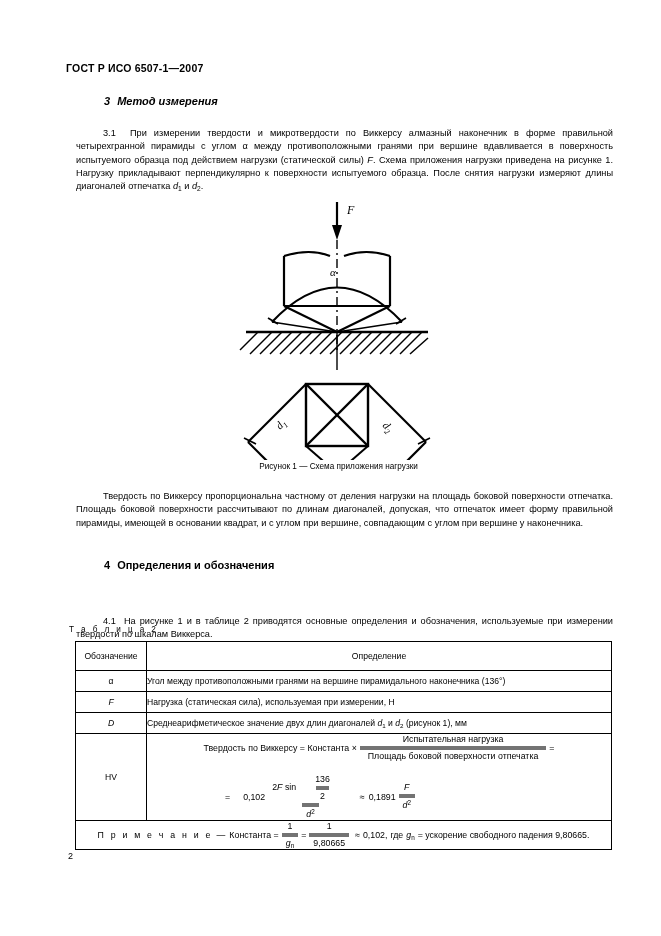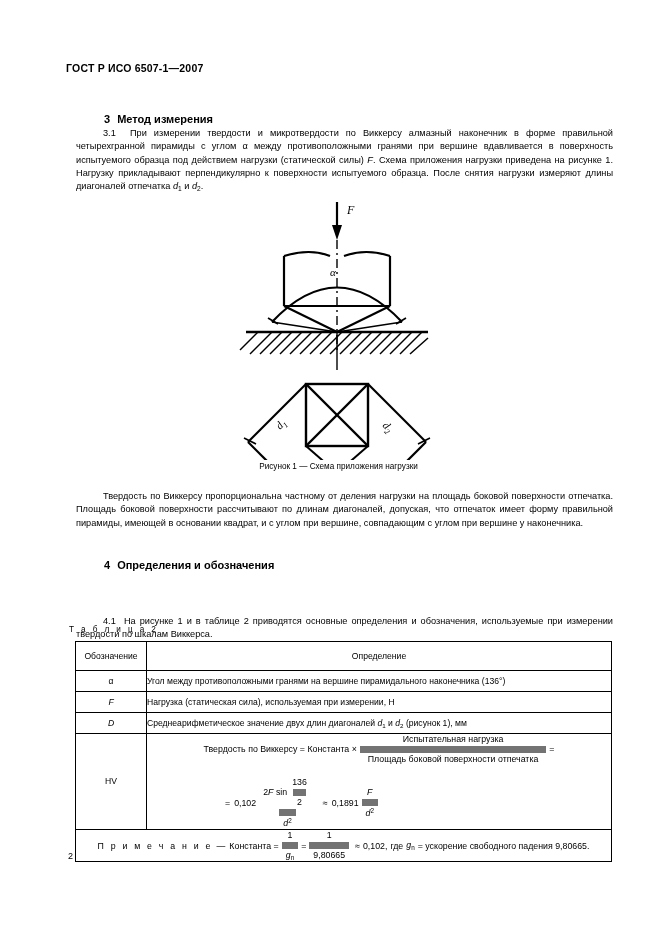--- a/index.html
+++ b/index.html
@@ -35,7 +35,7 @@
     font-weight: bold;
   }
   .h-sec .num { margin-right: 7px; }
-  #sec3 { top: 113px; }
+  #sec3 { top: 95px; font-style: italic; }
   #sec4 { top: 559px; }
 
   .para {

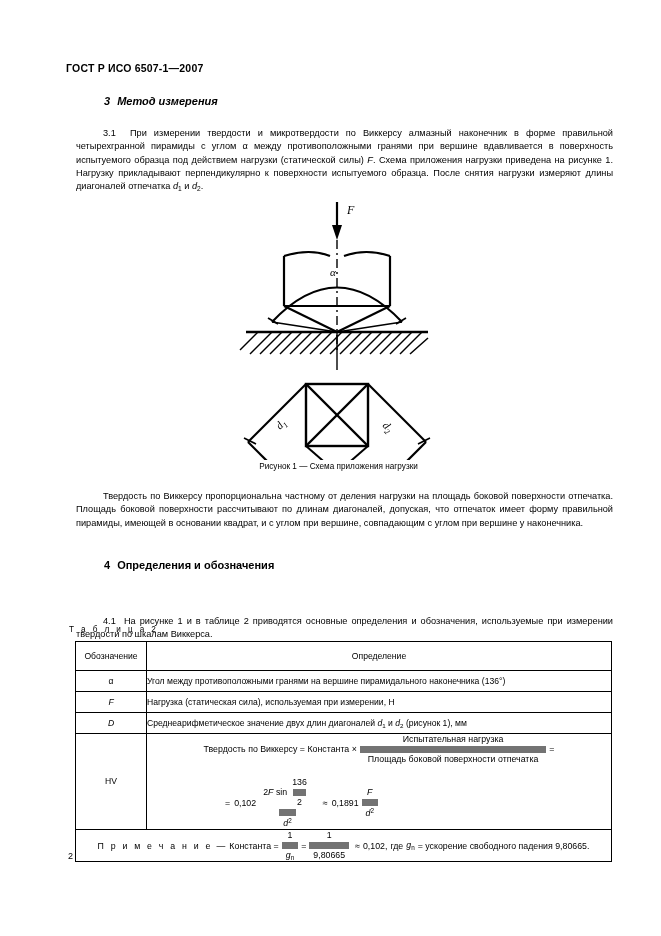--- a/index.html
+++ b/index.html
@@ -132,7 +132,7 @@
     line-height: 1.25;
   }
   .frac .num-t { padding: 0 4px 1px 4px; }
-  .frac .den-t { border-top: 7px solid #737373; padding: 1px 4px 0 4px; }
+  .frac .den-t { border-top: 4px solid #737373; padding: 1px 4px 0 4px; }
   .frac.wide .num-t, .frac.wide .den-t { padding-left: 8px; padding-right: 8px; }
   .fl2 {
     display: flex;

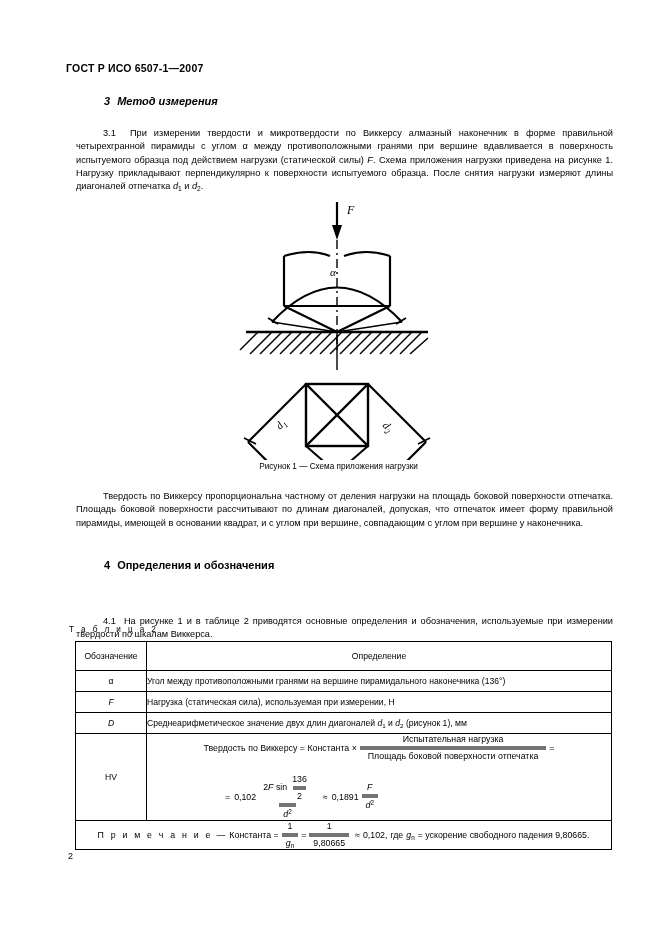--- a/index.html
+++ b/index.html
@@ -299,7 +299,7 @@
             <span style="margin-left:4px">0,102</span>
             <span class="frac">
               <span class="num-t">
-                <span>2</span><i class="var">F</i>&nbsp;<span>sin</span><span class="frac" style="margin:0 1px">
+                <span>2</span><i class="var">F</i>&nbsp;<span>sin</span><span class="frac" style="margin:0 15px">
                     <span class="num-t">136</span>
                     <span class="den-t">2</span>
                   </span>

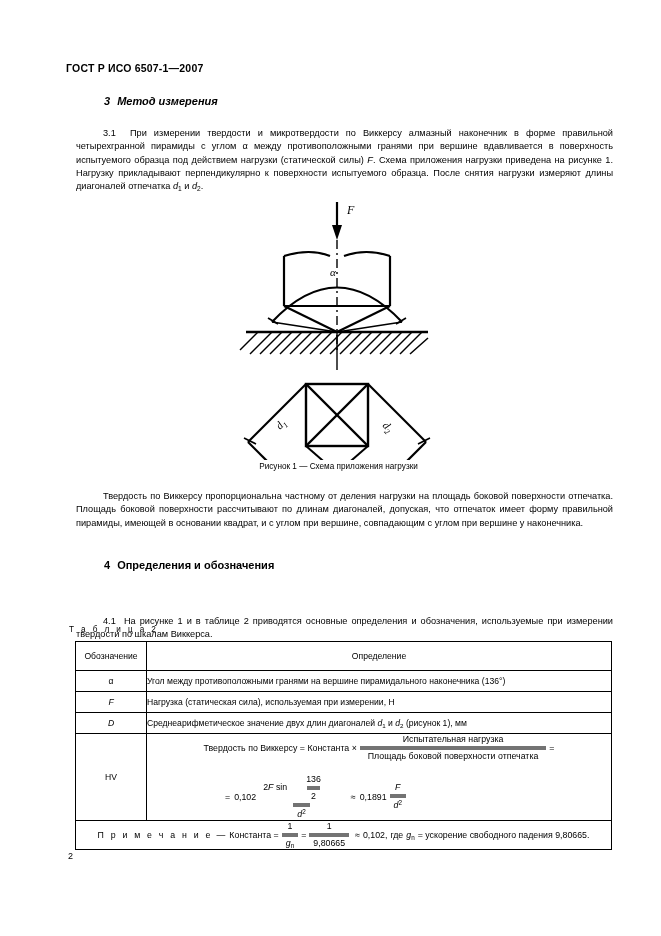--- a/index.html
+++ b/index.html
@@ -296,7 +296,7 @@
           </div>
           <div class="fl2">
             <span>=</span>
-            <span style="margin-left:4px">0,102</span>
+            <span style="margin-left:13px">0,102</span>
             <span class="frac">
               <span class="num-t">
                 <span>2</span><i class="var">F</i>&nbsp;<span>sin</span><span class="frac" style="margin:0 15px">

